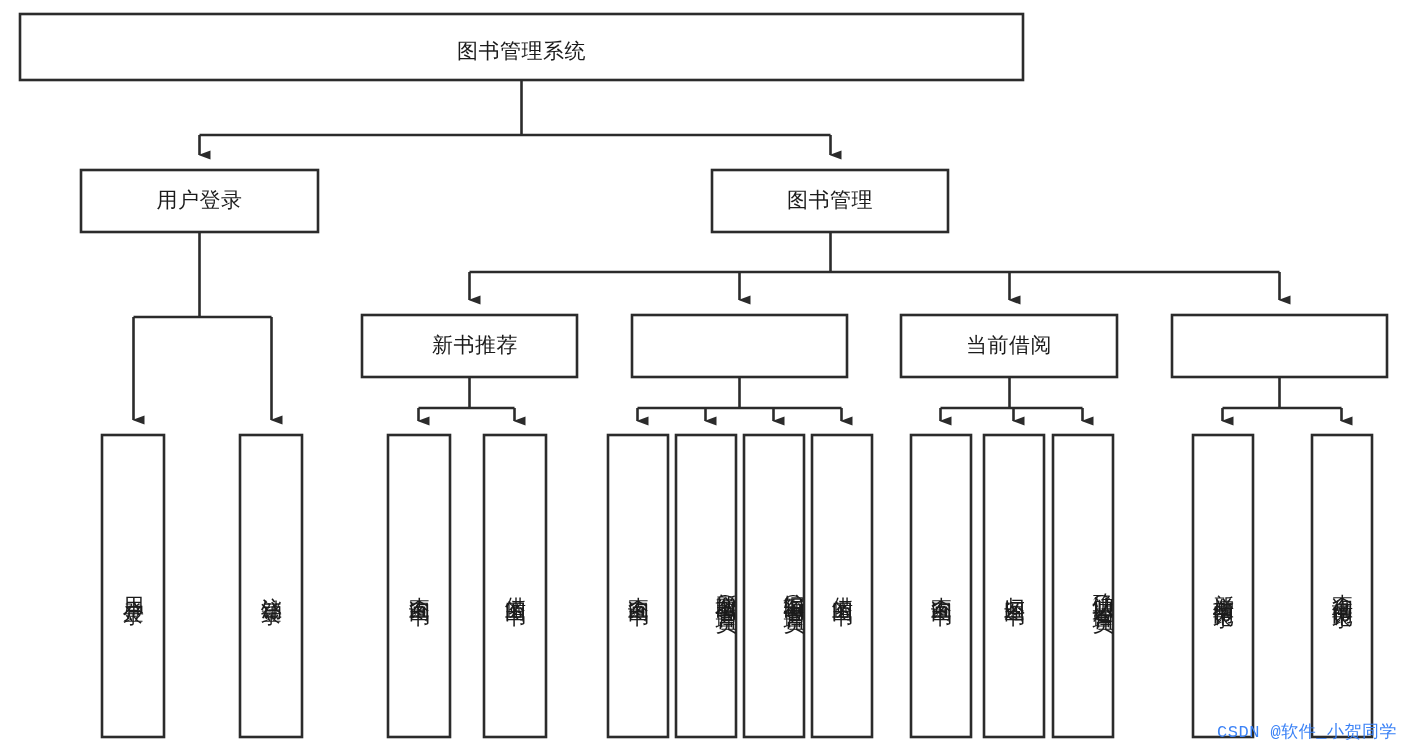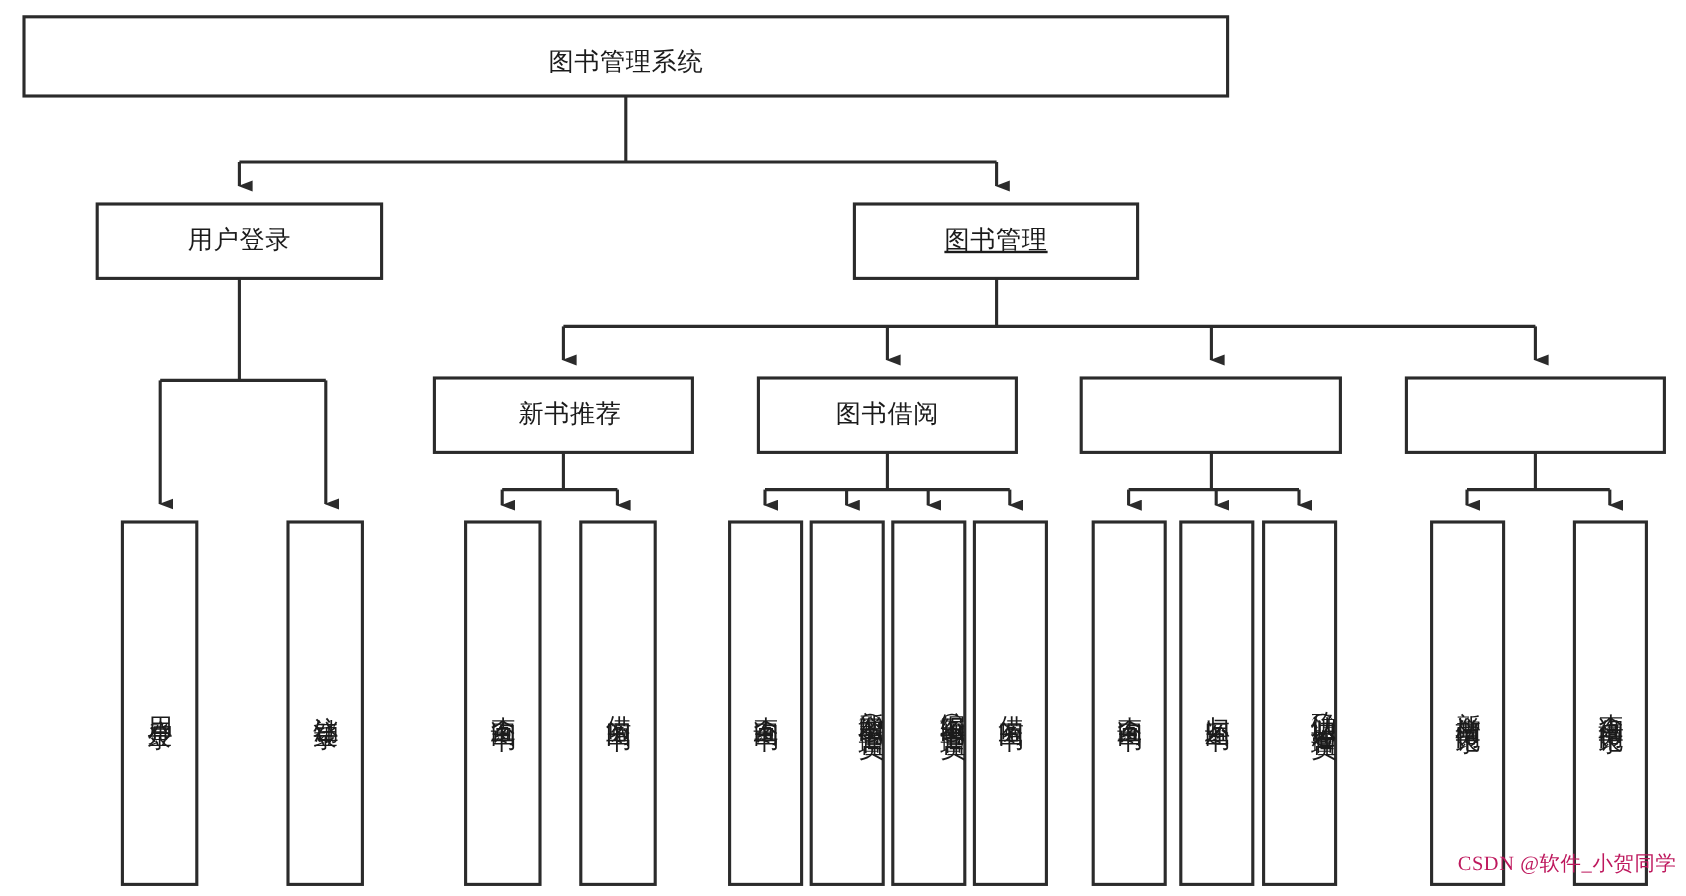--- a/index.html
+++ b/index.html
@@ -165,7 +165,7 @@
   <div class="node-label horizontal" style="left:20px; top:14px; width:1003px; height:76px;">图书管理系统</div>
 
   <div class="node-label horizontal" style="left:81px; top:170px; width:237px; height:62px;">用户登录</div>
-  <div class="node-label horizontal" style="left:712px; top:170px; width:236px; height:62px;text-decoration:underline;">图书管理</div>
+  <div class="node-label horizontal" style="left:712px; top:170px; width:236px; height:62px;">图书管理</div>
 
   <div class="node-label horizontal" style="left:362px; top:315px; width:215px; height:62px;padding-left:11px;">新书推荐</div>
   <div class="node-label horizontal" style="left:632px; top:315px; width:215px; height:62px;">图书借阅</div>

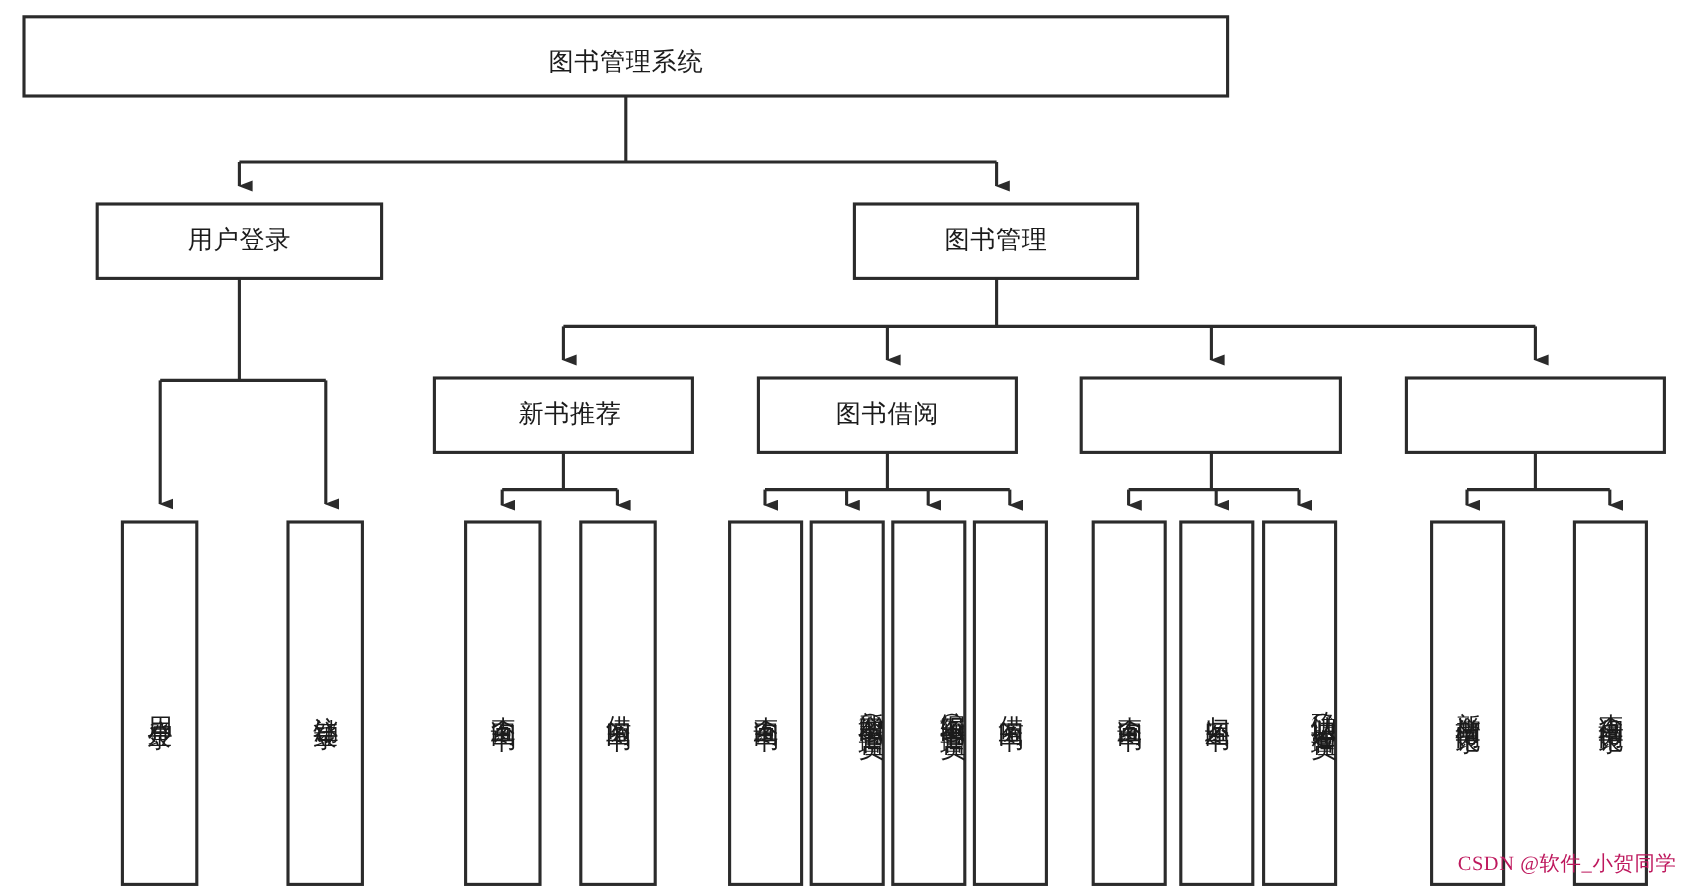--- a/index.html
+++ b/index.html
@@ -168,7 +168,6 @@
   <div class="node-label horizontal" style="left:712px; top:170px; width:236px; height:62px;">图书管理</div>
 
   <div class="node-label horizontal" style="left:362px; top:315px; width:215px; height:62px;padding-left:11px;">新书推荐</div>
-  <div class="node-label horizontal" style="left:632px; top:315px; width:215px; height:62px;">图书借阅</div>
 
   <div class="node-label vertical centered" style="left:102px; top:435px; width:62px; height:302px;">用户登录</div>
   <div class="node-label vertical centered" style="left:240px; top:435px; width:62px; height:302px;">注销登录</div>

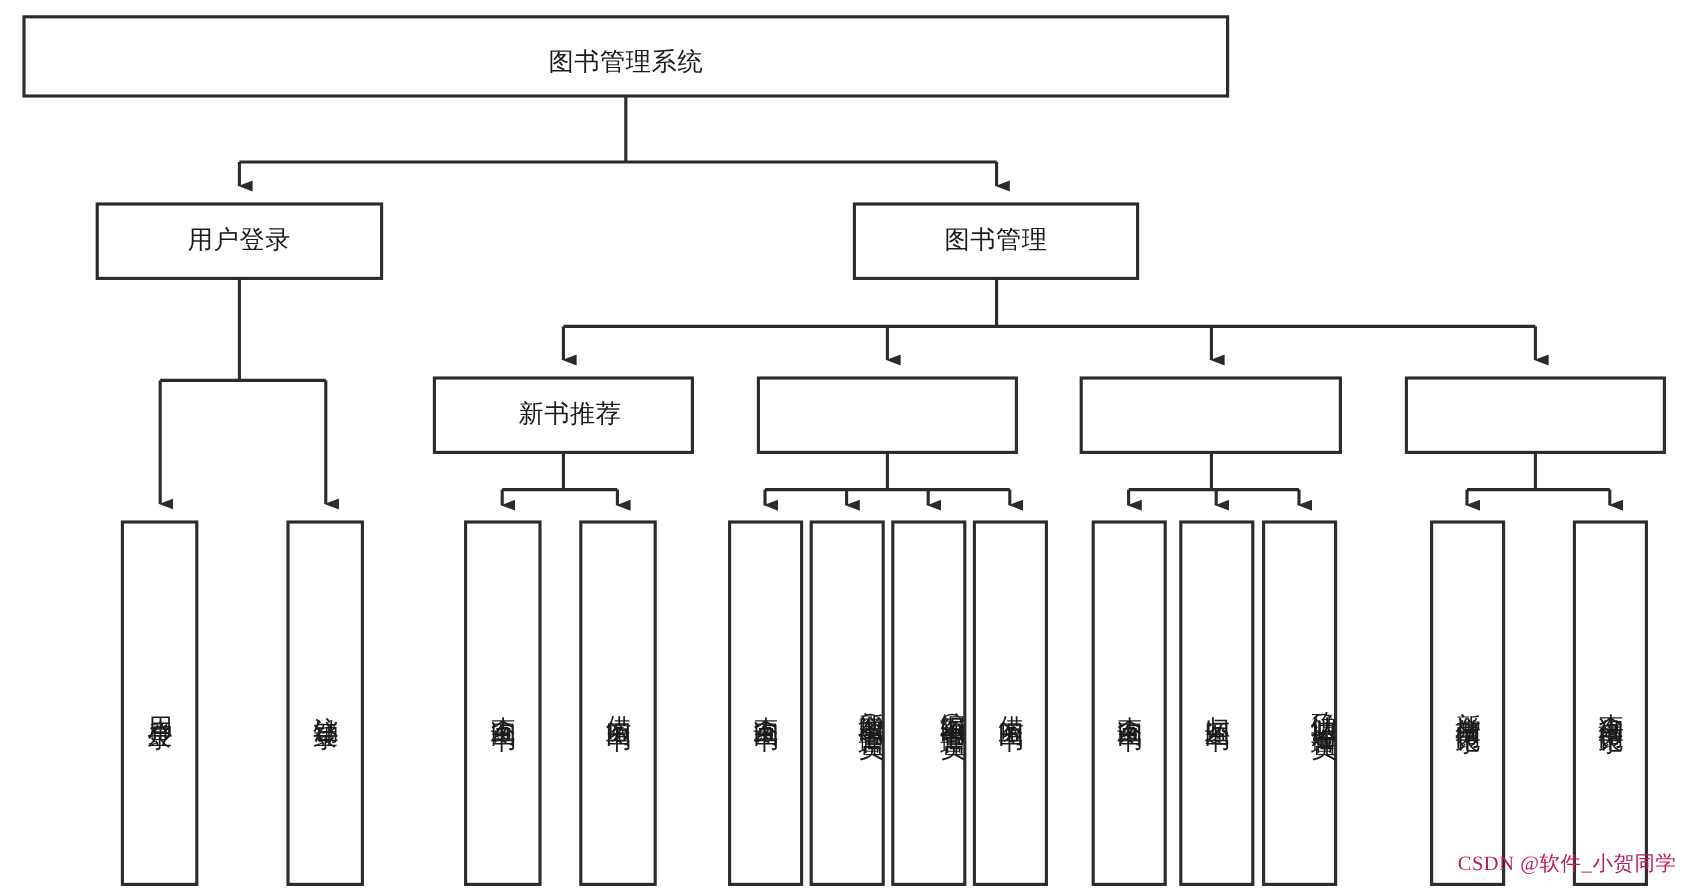--- a/index.html
+++ b/index.html
@@ -168,6 +168,7 @@
   <div class="node-label horizontal" style="left:712px; top:170px; width:236px; height:62px;">图书管理</div>
 
   <div class="node-label horizontal" style="left:362px; top:315px; width:215px; height:62px;padding-left:11px;">新书推荐</div>
+  <div class="node-label horizontal" style="left:901px; top:315px; width:216px; height:62px;">当前借阅</div>
 
   <div class="node-label vertical centered" style="left:102px; top:435px; width:62px; height:302px;">用户登录</div>
   <div class="node-label vertical centered" style="left:240px; top:435px; width:62px; height:302px;">注销登录</div>

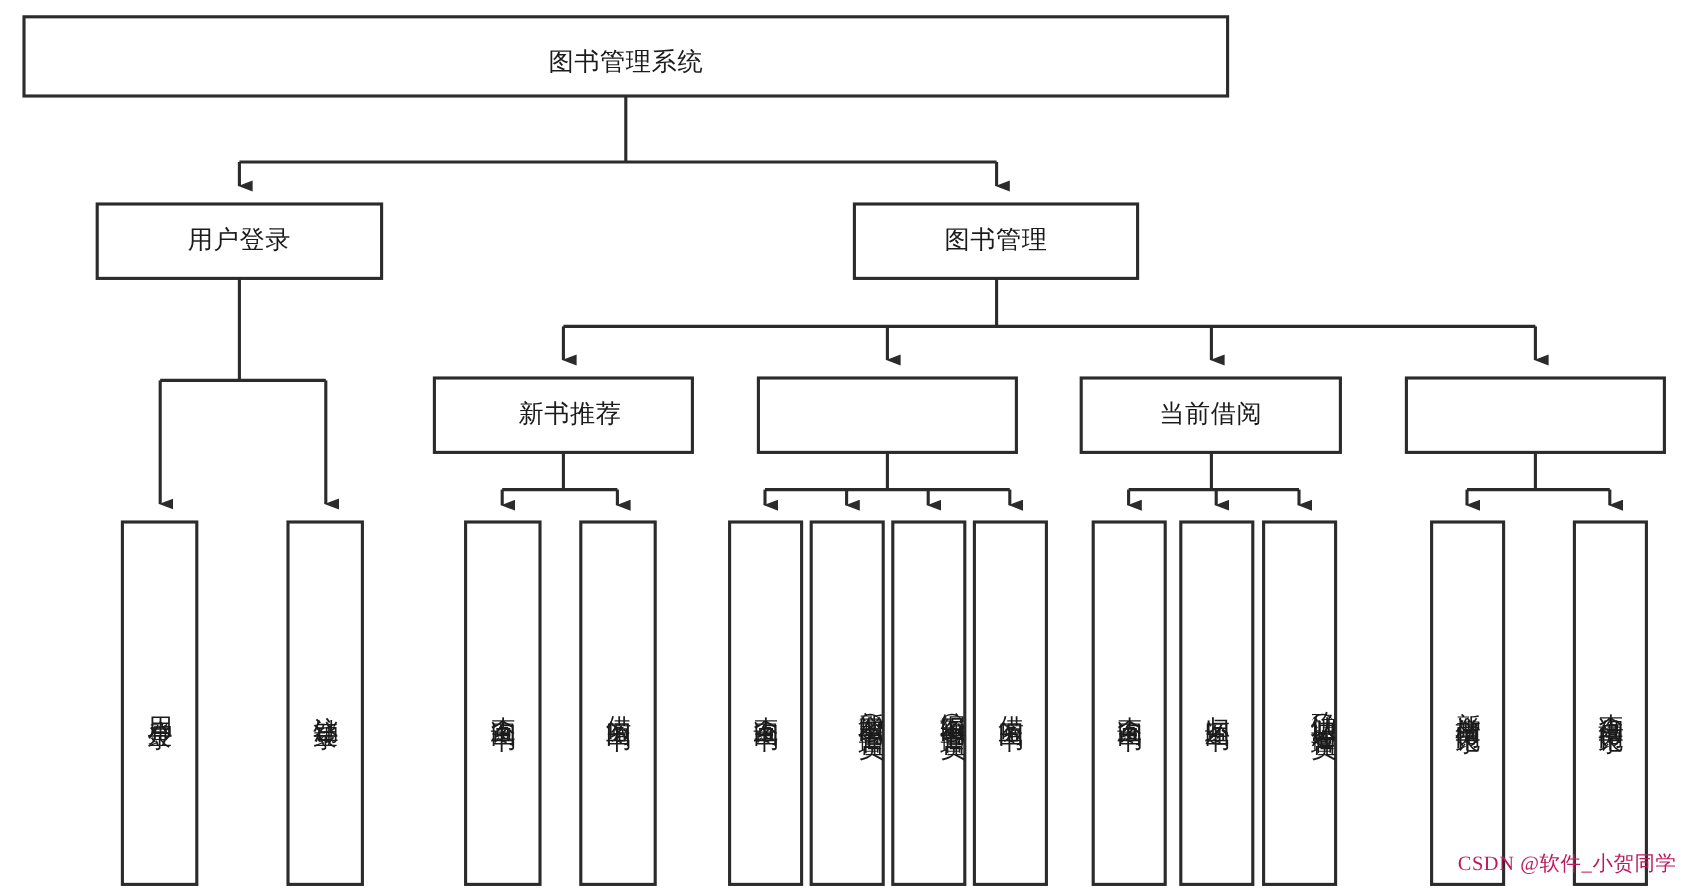--- a/index.html
+++ b/index.html
@@ -73,10 +73,10 @@
   .watermark {
     position: absolute;
     right: 8px;
-    bottom: 16px;
+    bottom: 4px;
     font-size: 17px;
-    color: #be185d;
-    font-family: Liberation Serif, serif;
+    color: #3b82f6;
+    font-family: Liberation Mono, monospace;
     white-space: nowrap;
     letter-spacing: 0.5px;
   }

